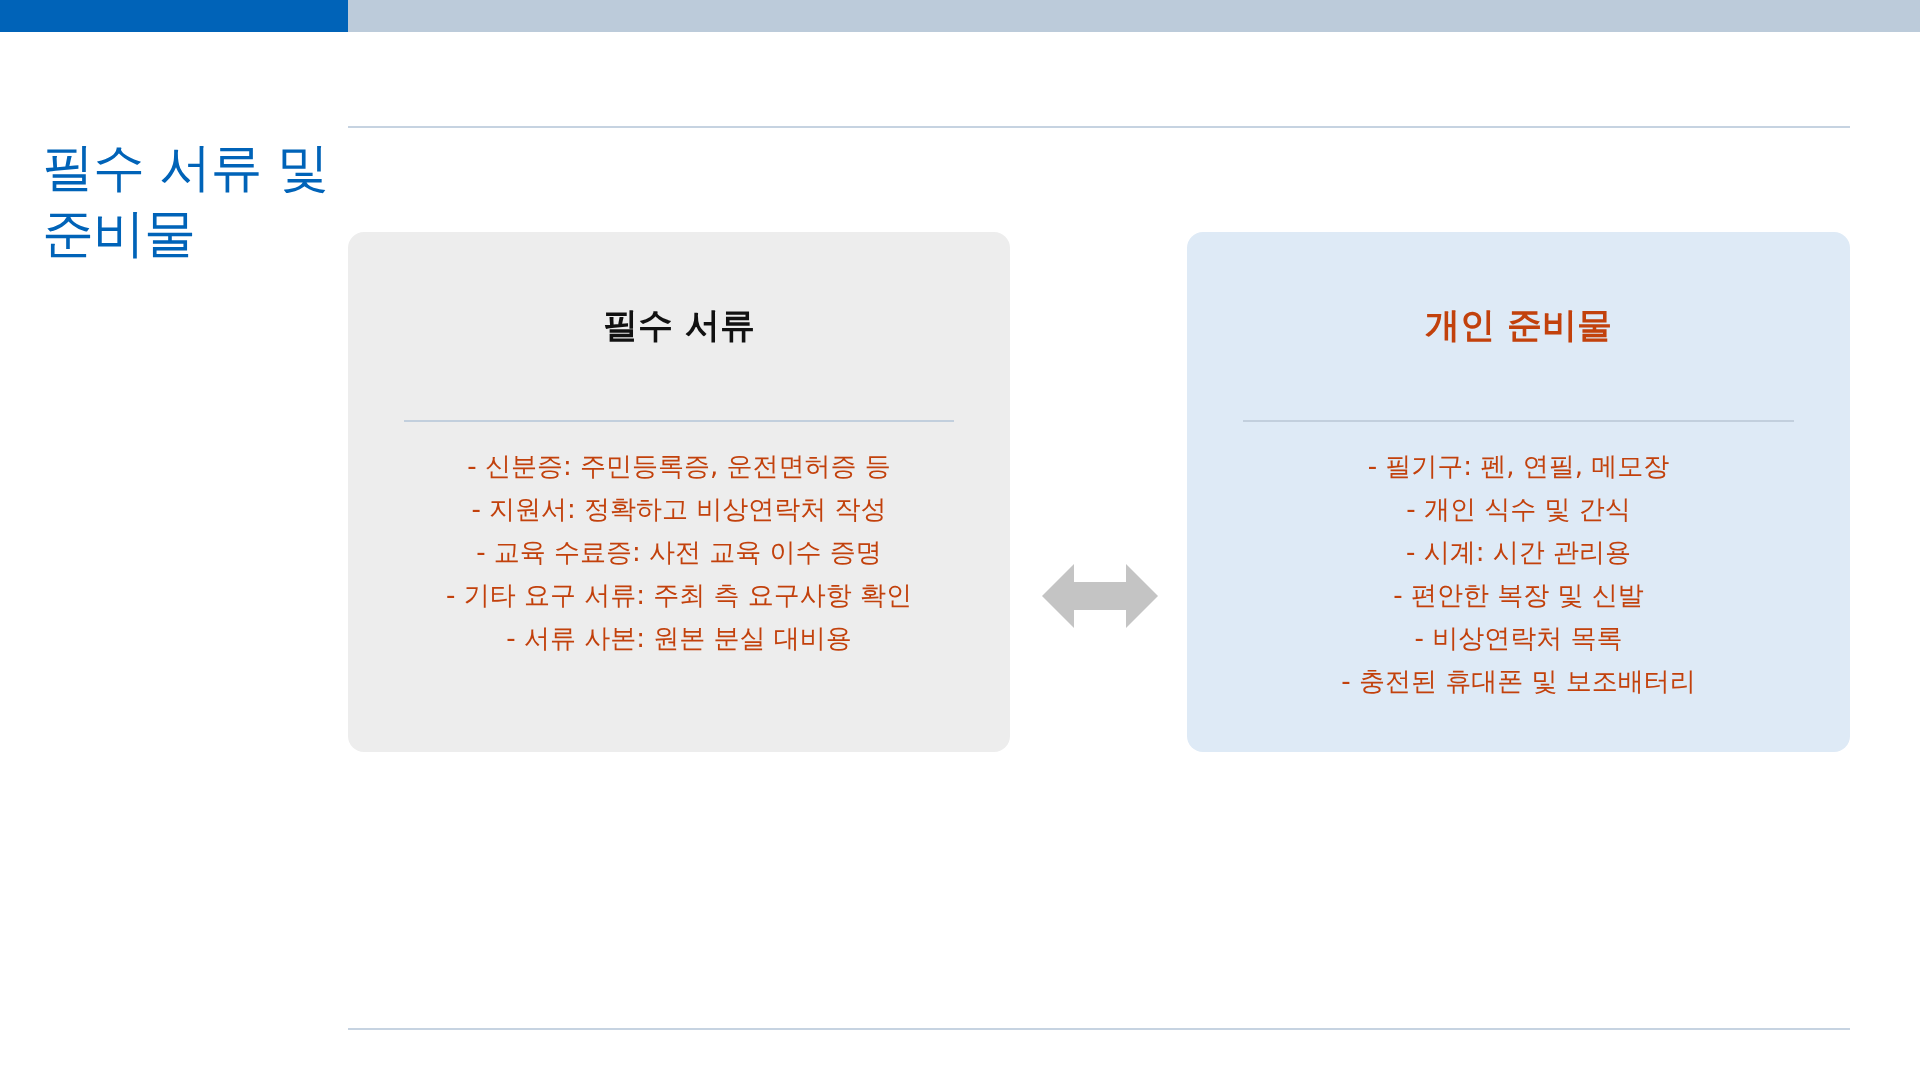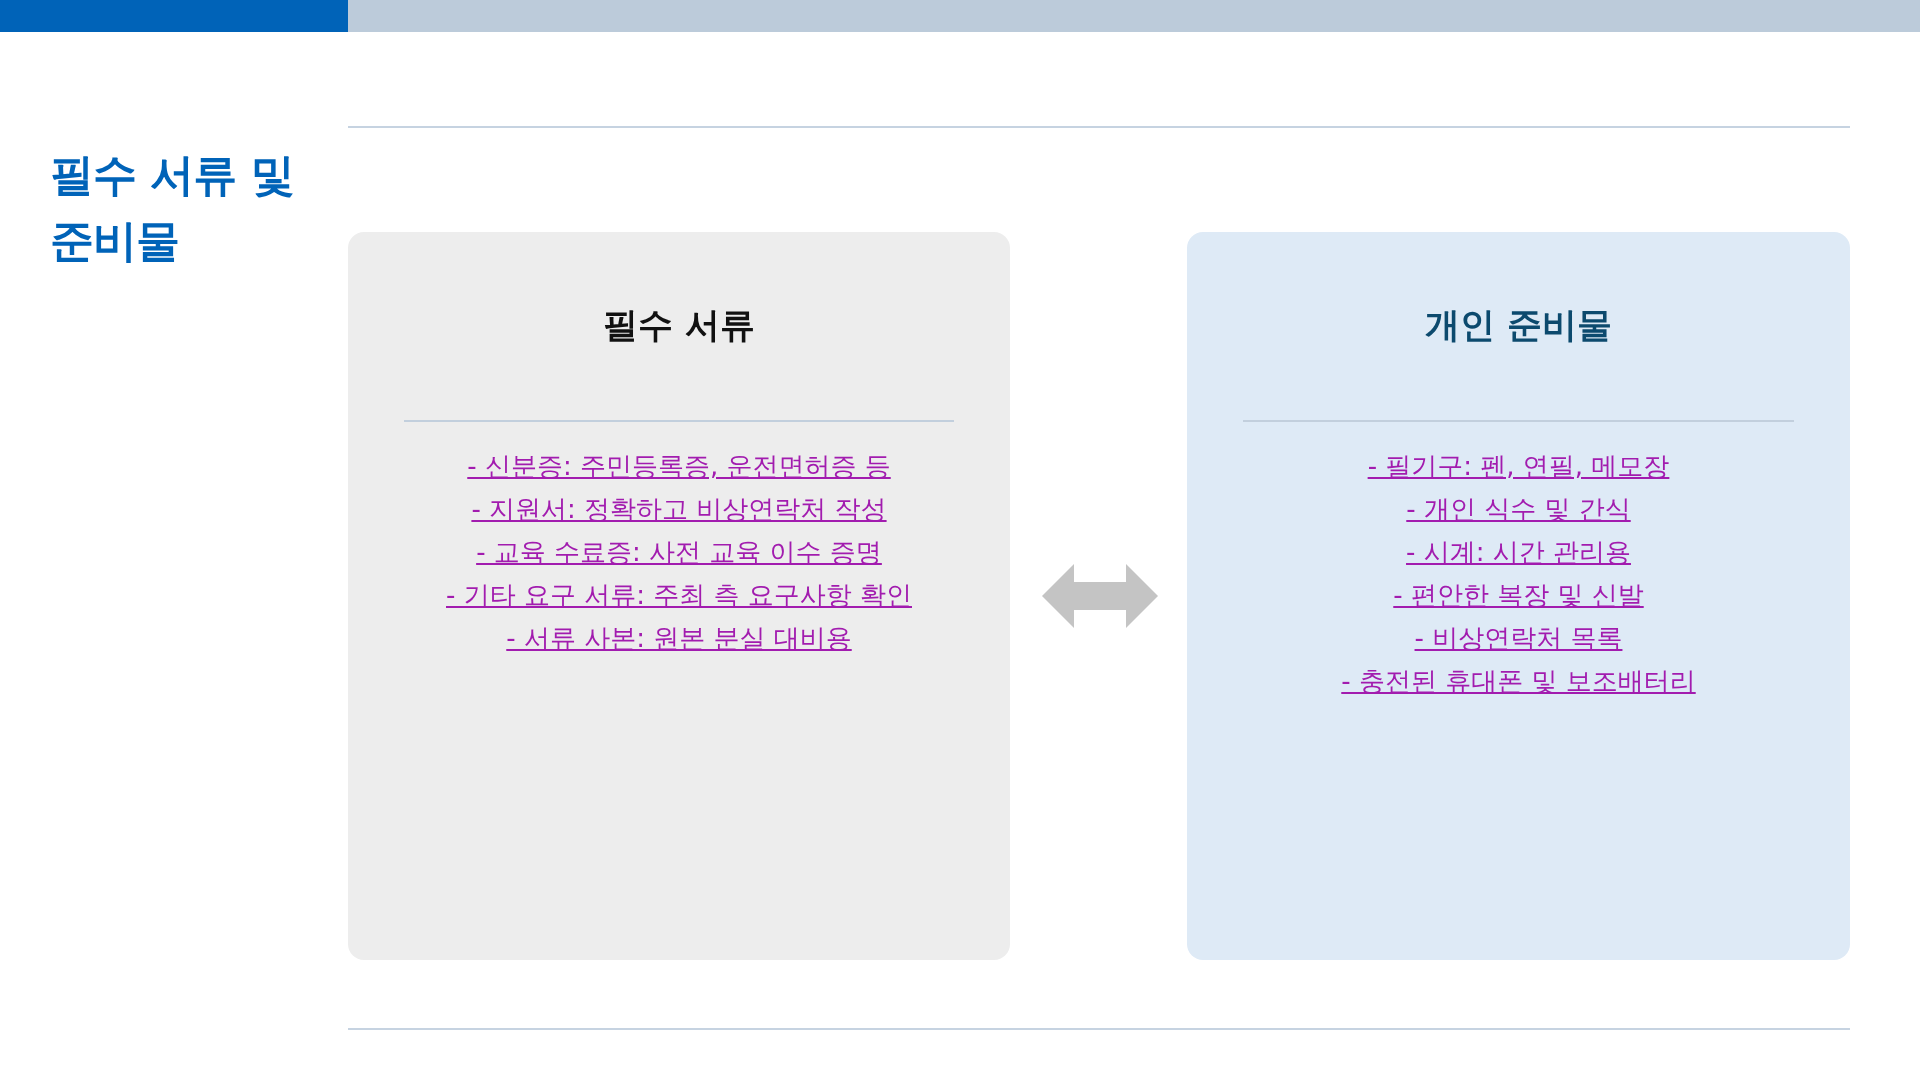--- a/index.html
+++ b/index.html
@@ -10,8 +10,8 @@
   .rule { position:absolute; left:348px; width:1502px; height:2px; background:#c6d3e1; }
   .rule.top { top:126px; }
   .rule.bottom { top:1028px; }
-  .page-title { position:absolute; left:38px; top:130px; width:300px; margin:12px;
-         font-size:44px; font-weight:bold; line-height:66px; color:#0063b8; letter-spacing:-1px; }
+  .page-title { position:absolute; left:38px; top:130px; width:300px; margin:4px;
+         font-size:52px; font-weight:normal; line-height:66px; color:#0063b8; letter-spacing:-1px; }
   .card { position:absolute; top:232px; height:728px; border-radius:16px; }
   .card.left { left:348px; width:662px; background:#ededed; }
   .card.right { left:1187px; width:663px; background:#deeaf6; }

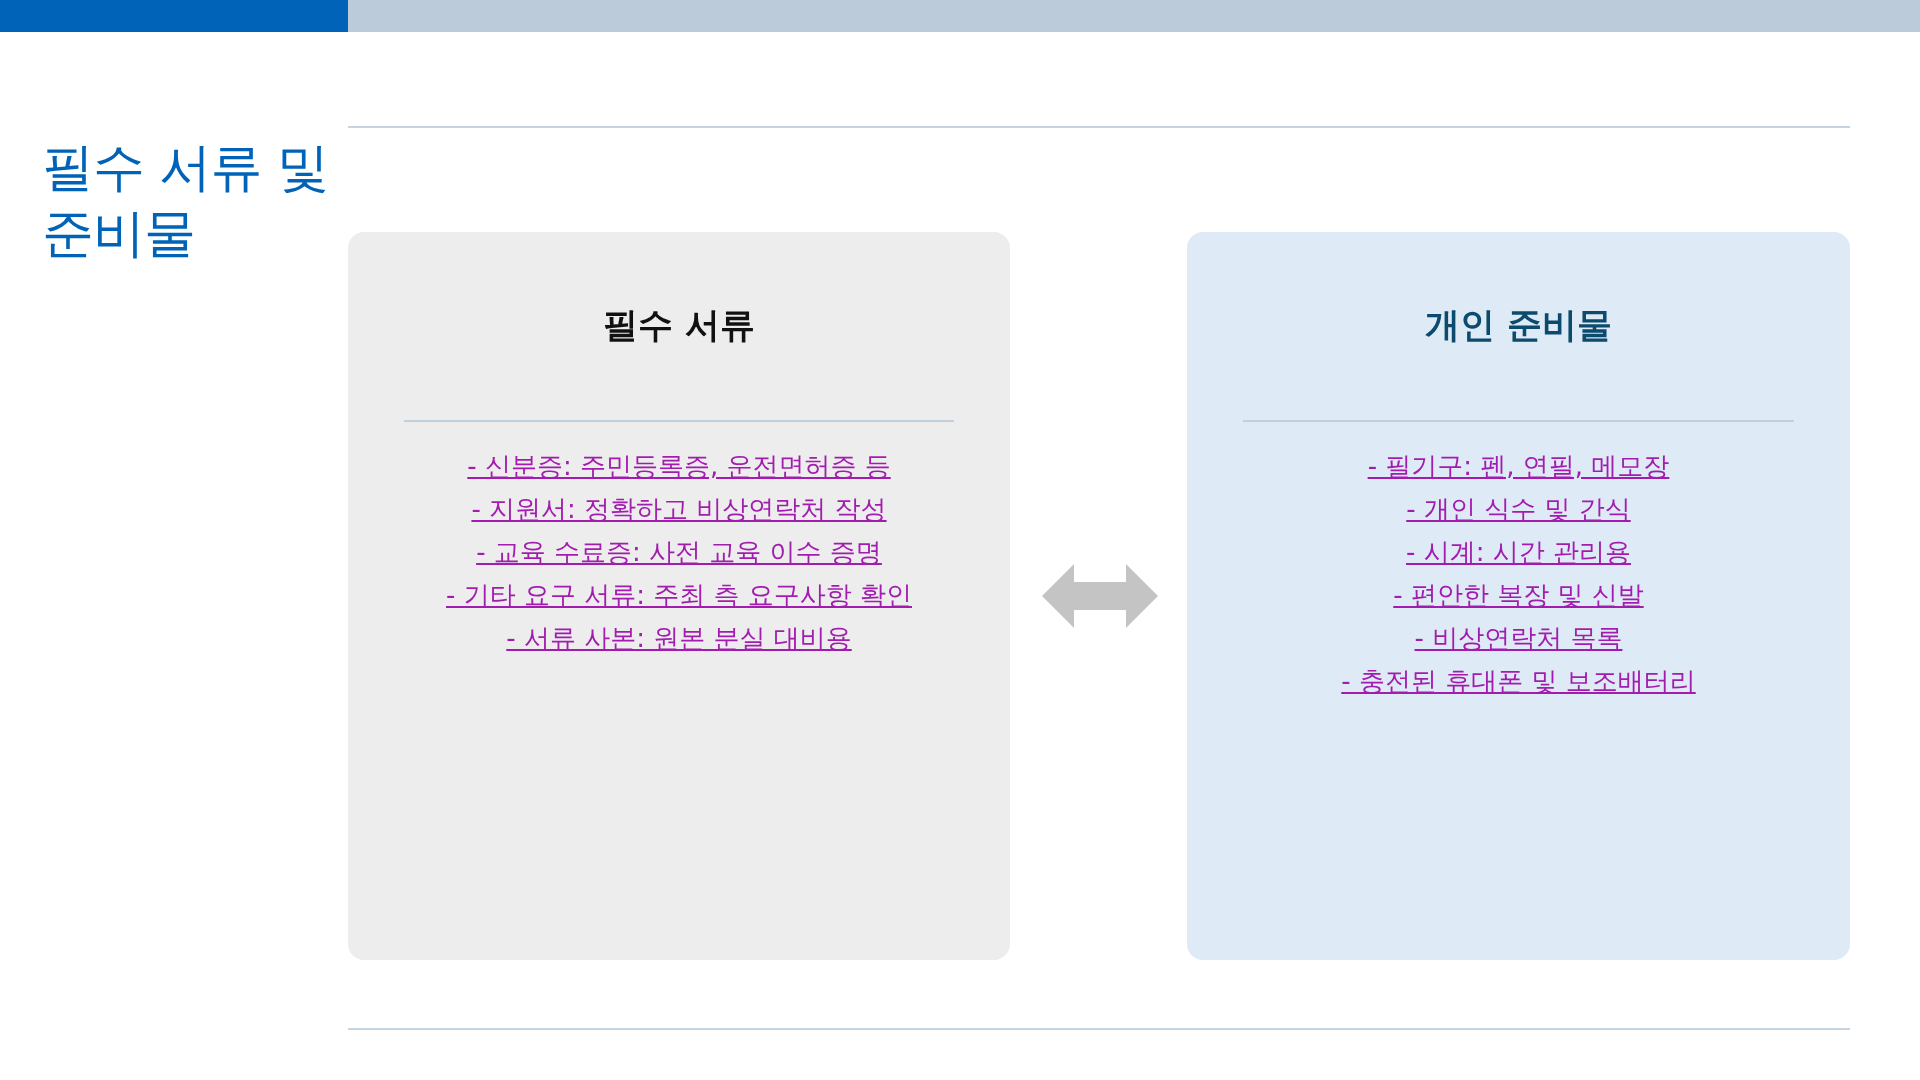--- a/index.html
+++ b/index.html
@@ -12,7 +12,7 @@
   .rule.bottom { top:1028px; }
   .page-title { position:absolute; left:38px; top:130px; width:300px; margin:4px;
          font-size:52px; font-weight:normal; line-height:66px; color:#0063b8; letter-spacing:-1px; }
-  .card { position:absolute; top:232px; height:728px; border-radius:16px; }
+  .card { position:absolute; top:232px; height:520px; border-radius:16px; }
   .card.left { left:348px; width:662px; background:#ededed; }
   .card.right { left:1187px; width:663px; background:#deeaf6; }
   .card-title { position:absolute; left:0; right:0; top:300px; margin:0; text-align:center;

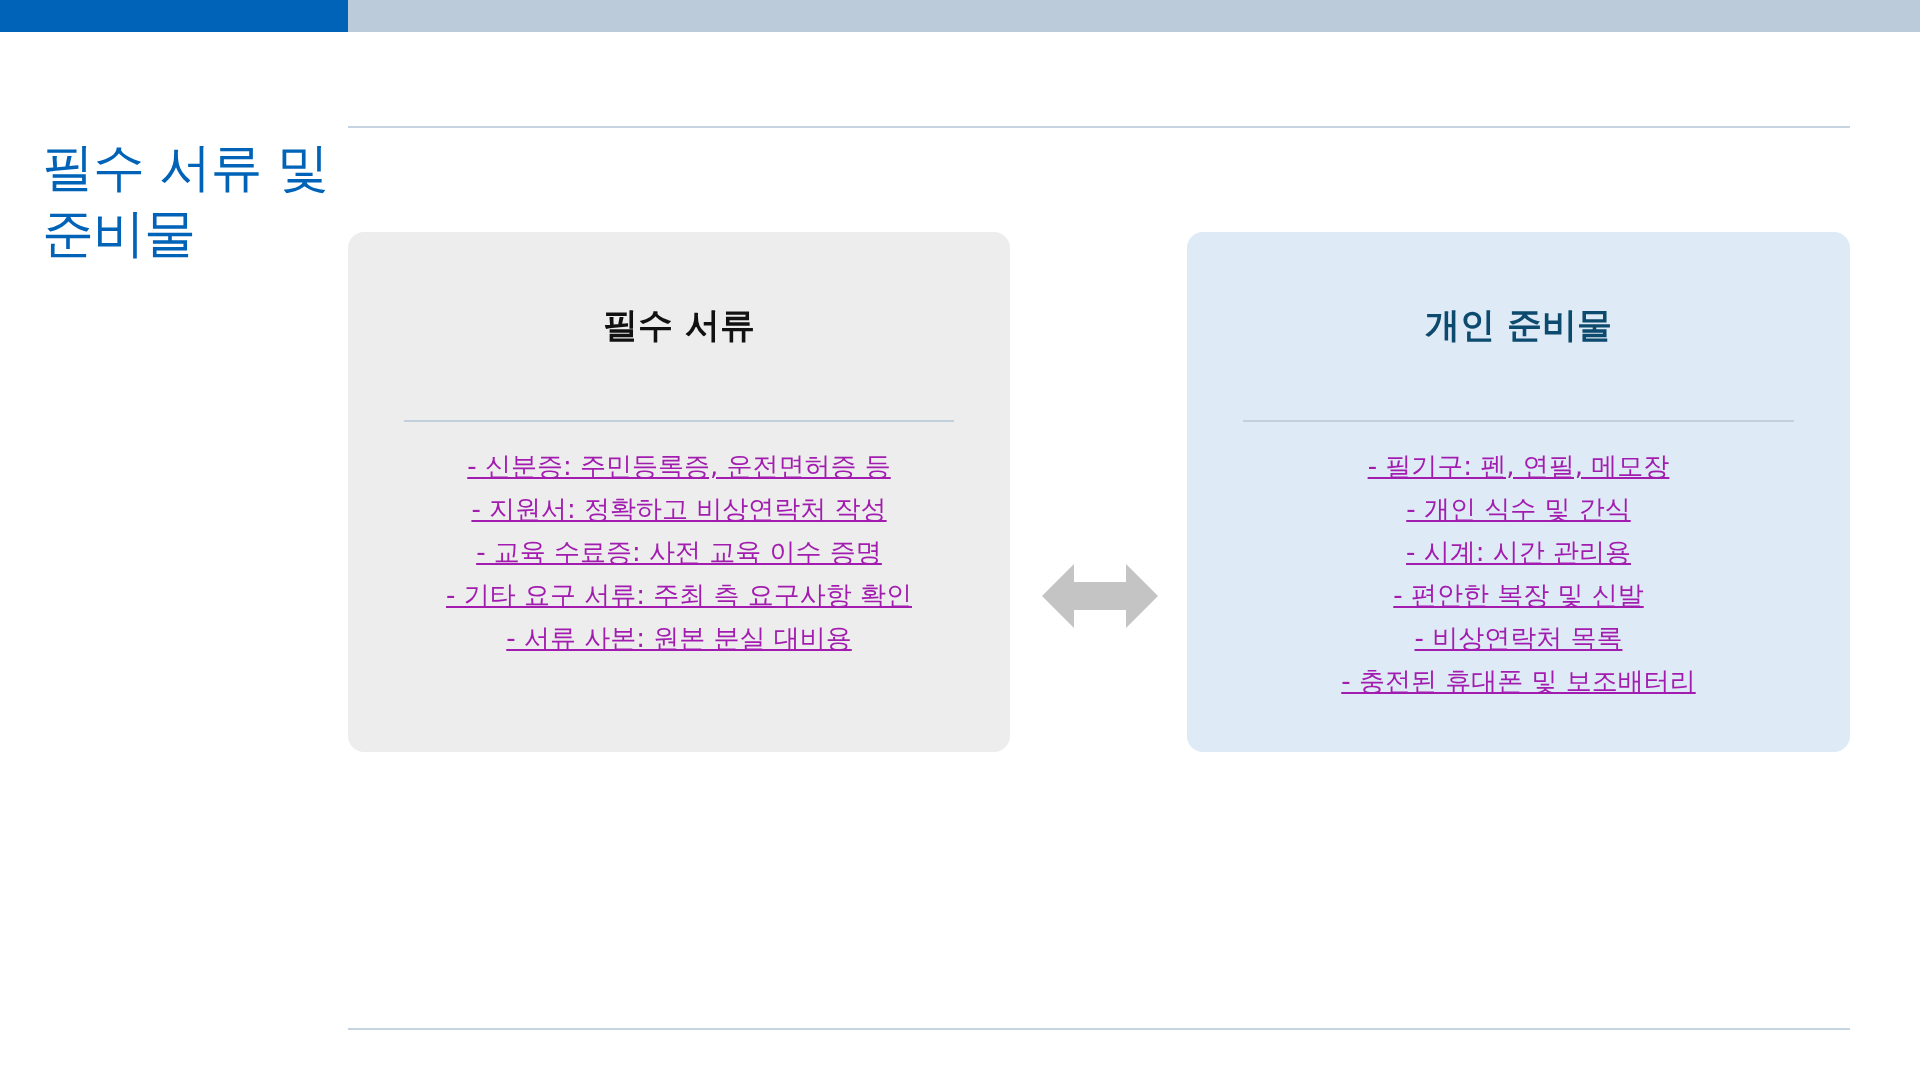--- a/index.html
+++ b/index.html
@@ -19,7 +19,7 @@
          font-size:35px; font-weight:bold; line-height:50px; }
   .card .card-title { top:68px; }
   .card.left .card-title { color:#111111; }
-  .card.right .card-title { color:#0c4a6e; }
+  .card.right .card-title { color:#c2410c; }
   .card-divider { position:absolute; left:56px; right:56px; top:188px; height:2px; background:#c2cfdd; }
   .card-list { position:absolute; left:0; right:0; top:213px; margin:0; padding:0; list-style:none;
          text-align:center; font-size:26px; line-height:43px; color:#a21caf;text-decoration:underline; }

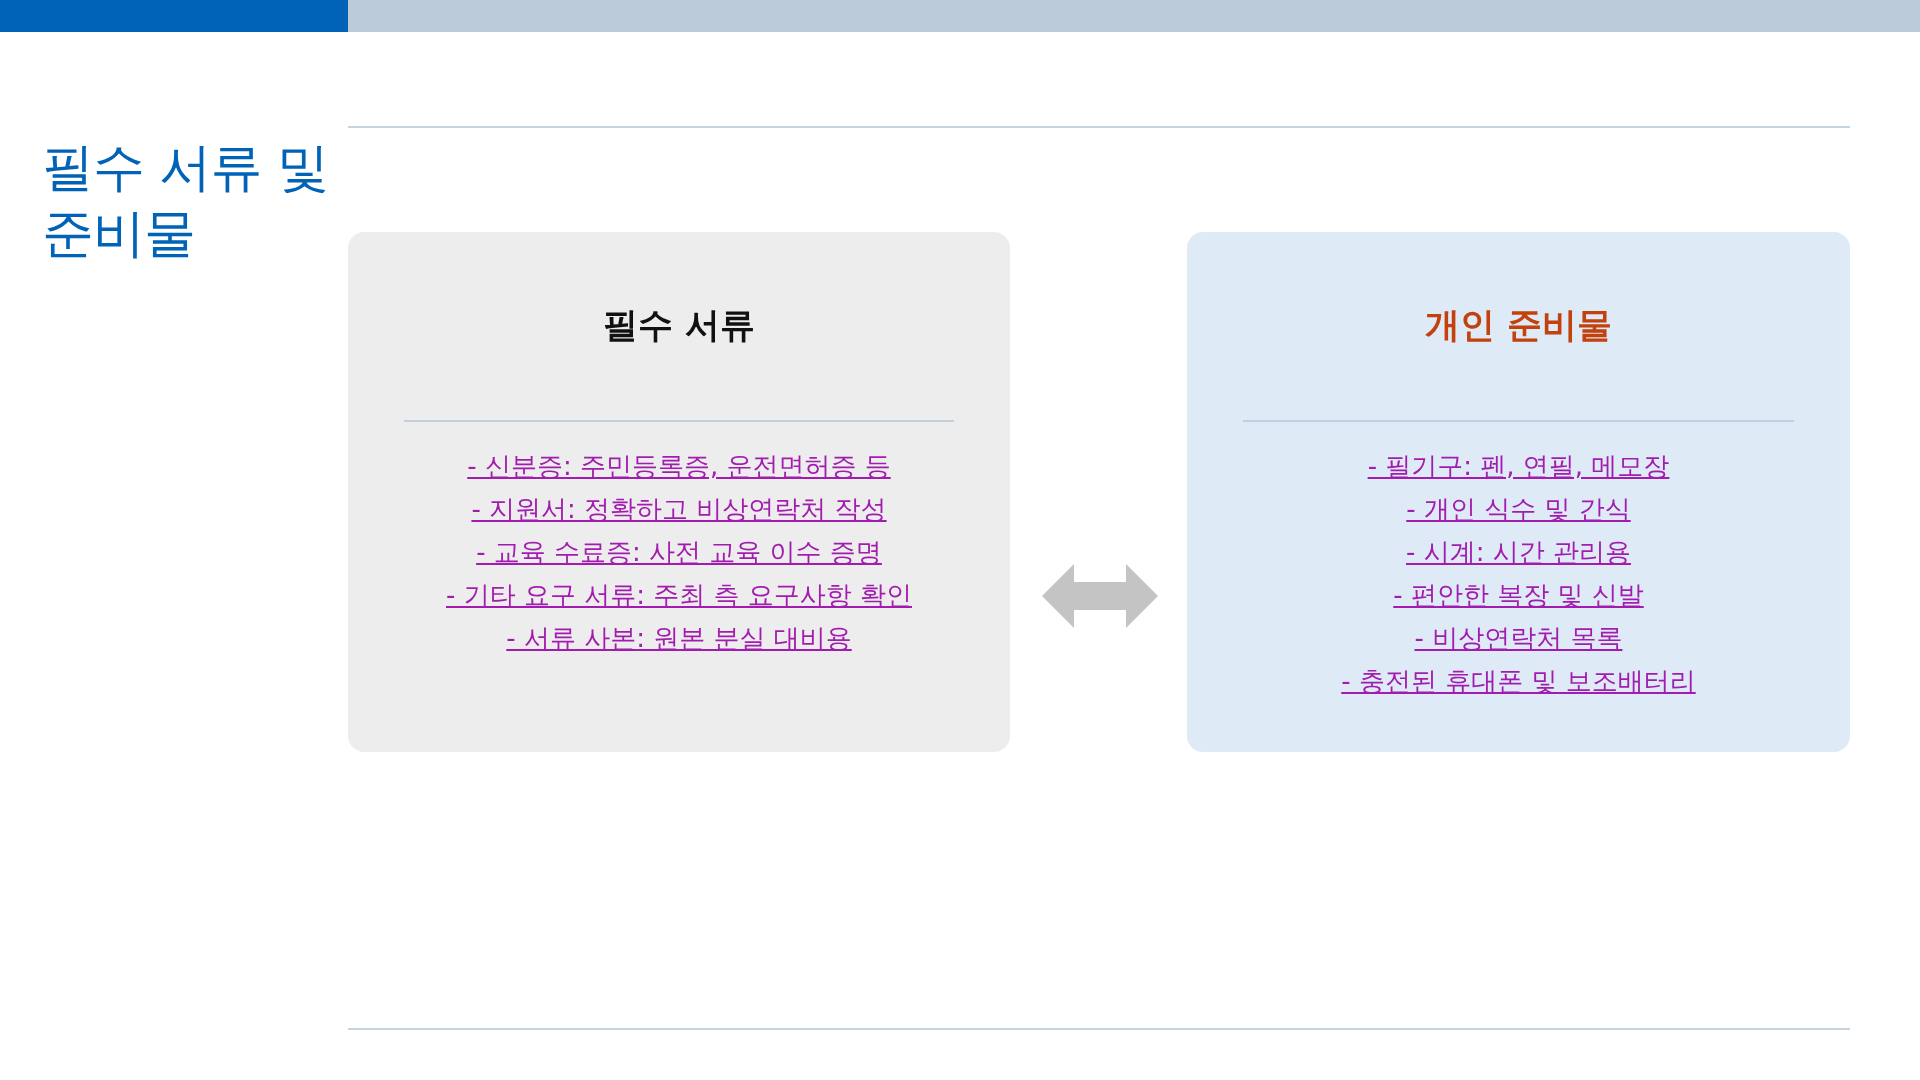--- a/index.html
+++ b/index.html
@@ -22,7 +22,7 @@
   .card.right .card-title { color:#c2410c; }
   .card-divider { position:absolute; left:56px; right:56px; top:188px; height:2px; background:#c2cfdd; }
   .card-list { position:absolute; left:0; right:0; top:213px; margin:0; padding:0; list-style:none;
-         text-align:center; font-size:26px; line-height:43px; color:#a21caf;text-decoration:underline; }
+         text-align:center; font-size:26px; line-height:43px; color:#c2410c; }
   .card-list li { white-space:nowrap; }
   .arrow { position:absolute; left:1042px; top:564px; width:116px; height:64px; }
 </style>

